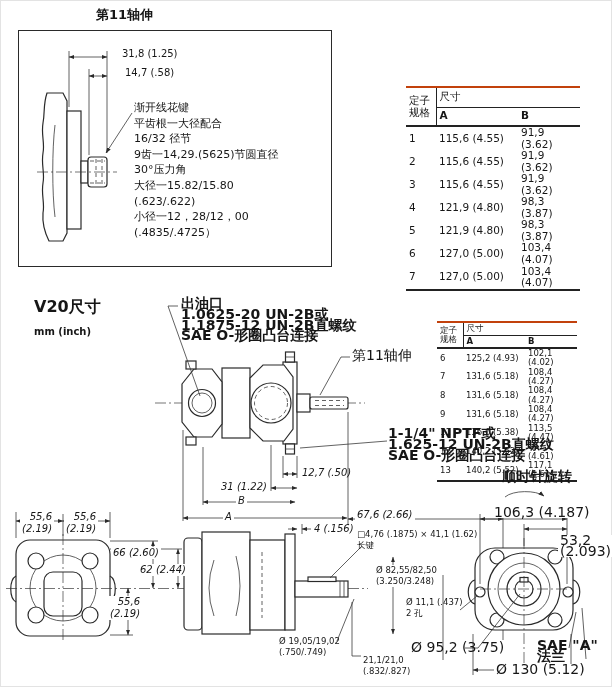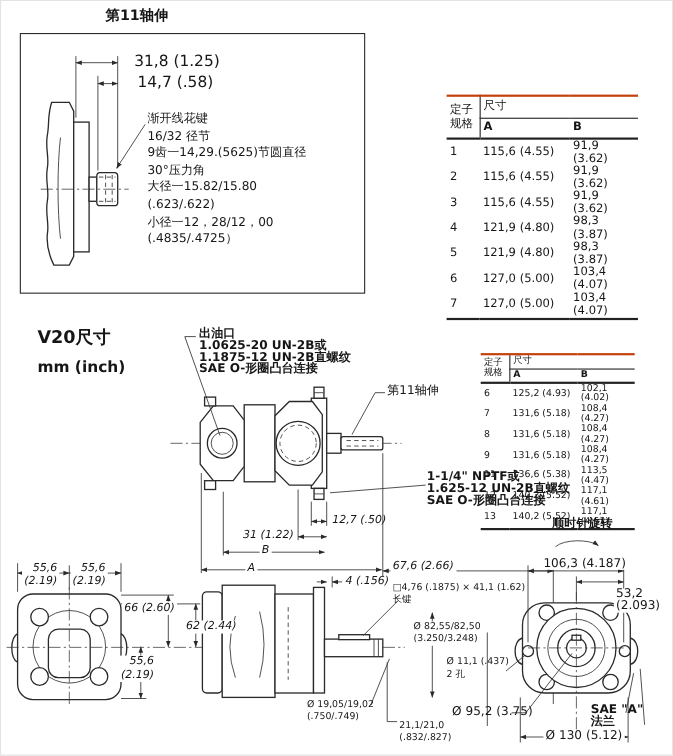--- a/index.html
+++ b/index.html
@@ -14,7 +14,7 @@
   .b{font-weight:bold;}
   .sb{font-weight:600;}
   .s13{font-size:13px;}
-  .s12{font-size:14px;}
+  .s12{font-size:10px;}
   .s11{font-size:11px;line-height:15.6px;}
   .s10{font-size:10px;font-style:italic;}
   .s9{font-size:11px;line-height:10.8px;}

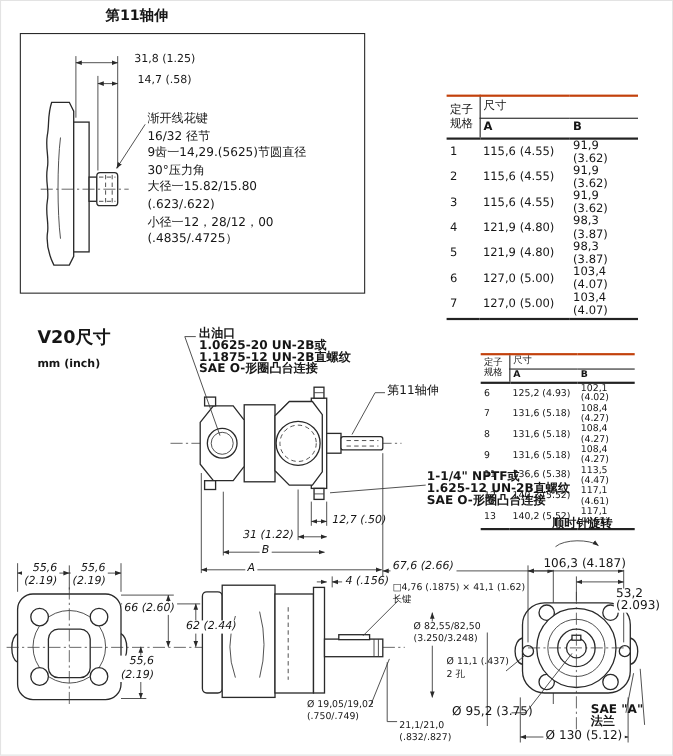--- a/index.html
+++ b/index.html
@@ -66,6 +66,7 @@
 <div class="t s12" style="left:125px;top:67px;">14,7 (.58)</div>
 <div class="t s11" style="left:134px;top:100px;">
     <div>渐开线花键</div>
+    <div>平齿根一大径配合</div>
     <div>16/32 径节</div>
     <div>9齿一14,29.(5625)节圆直径</div>
     <div>30°压力角</div>

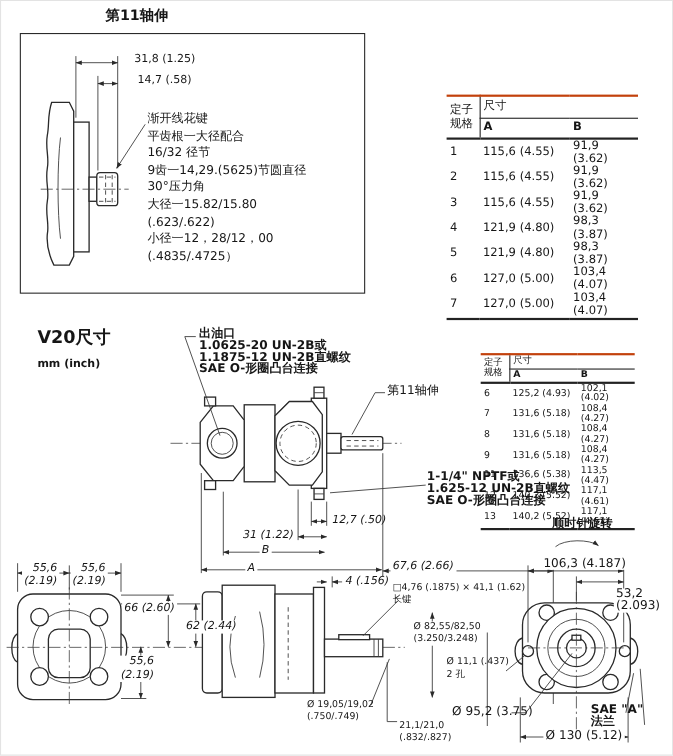--- a/index.html
+++ b/index.html
@@ -17,7 +17,7 @@
   .s12{font-size:10px;}
   .s11{font-size:11px;line-height:15.6px;}
   .s10{font-size:10px;font-style:italic;}
-  .s9{font-size:11px;line-height:10.8px;}
+  .s9{font-size:14px;line-height:10.8px;}
   .s8{font-size:8.5px;line-height:10.8px;}
   svg{position:absolute;left:0;top:0;}
   .ln{stroke:#2a2a2a;stroke-width:1.2;fill:none;}

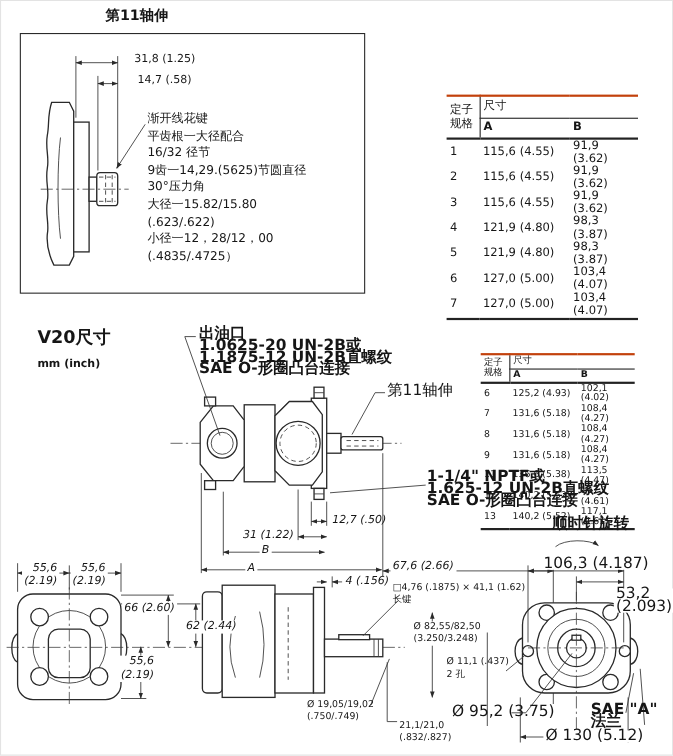--- a/index.html
+++ b/index.html
@@ -367,7 +367,7 @@
     <div>(2.19)</div>
   </div>
 <div class="t s10 bg" style="left:111px;top:547px;">66 (2.60)</div>
-<div class="t s10 bg" style="left:138px;top:564px;margin-left:29px;">62 (2.44)</div>
+<div class="t s10 bg" style="left:138px;top:564px;">62 (2.44)</div>
 <div class="t s10 ctr bg" style="left:108px;top:596px;width:30px;">
     <div>55,6</div>
     <div>(2.19)</div>

